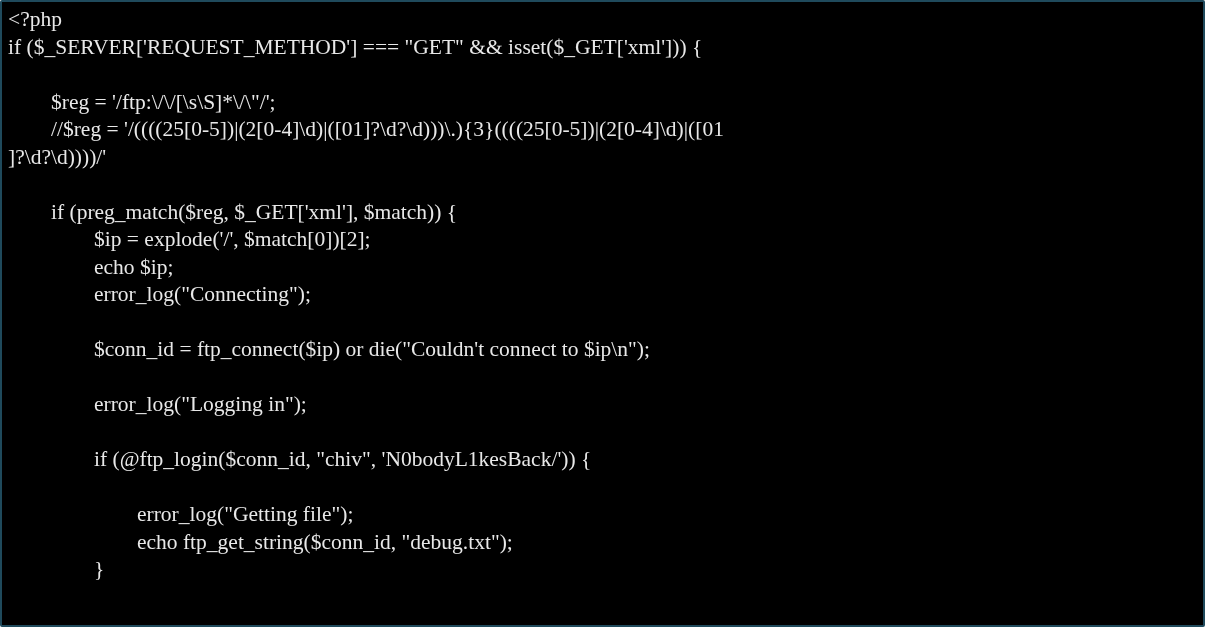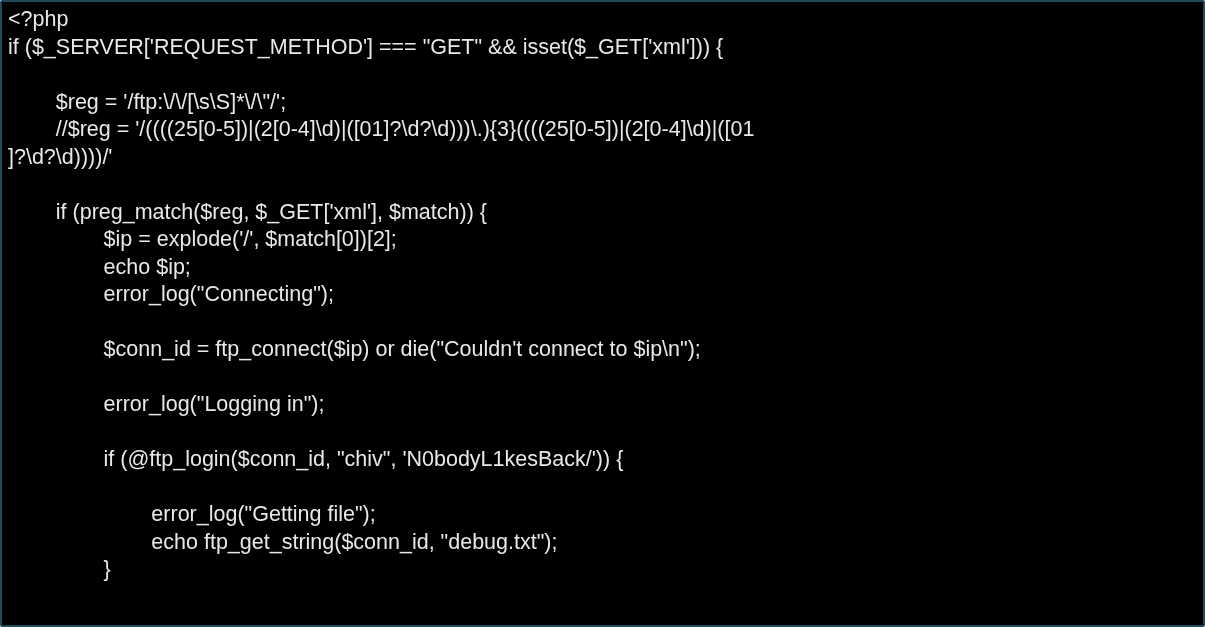--- a/index.html
+++ b/index.html
@@ -21,7 +21,7 @@
     border-radius: 2px;
     padding: 4px 6px 6px 6px;
     color: #e8e8e8;
-    font-family: Liberation Sans, sans-serif;
+    font-family: Liberation Serif, serif;
     font-size: 21.5px;
     line-height: 27.5px;
     white-space: pre;

